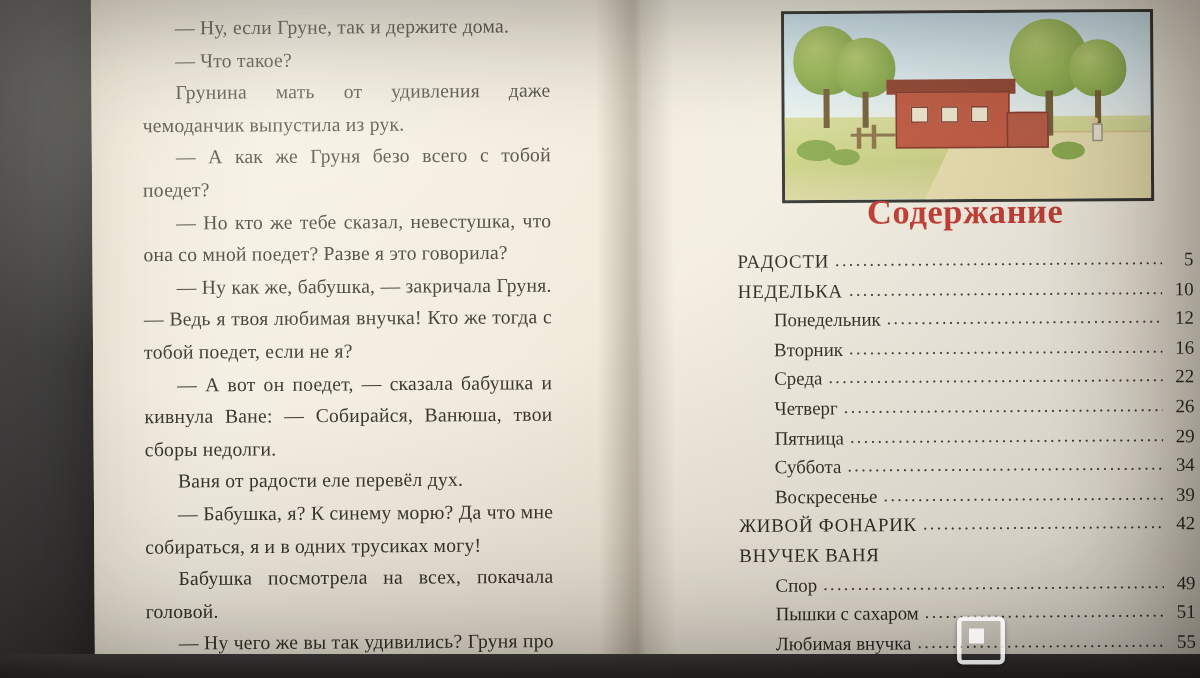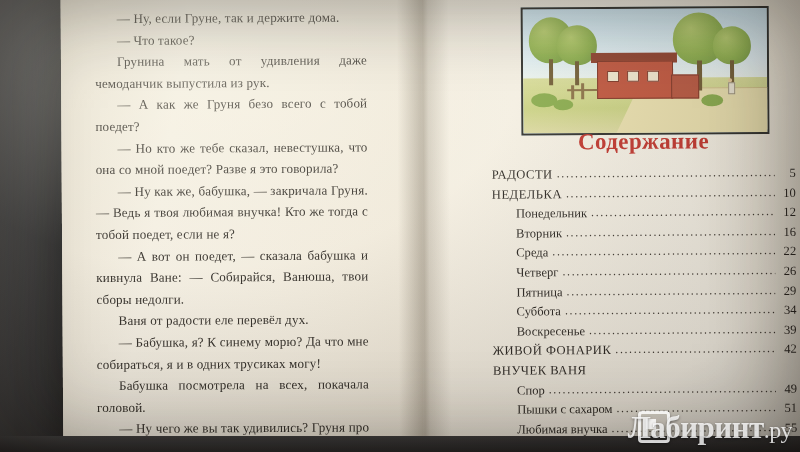--- a/index.html
+++ b/index.html
@@ -454,7 +454,6 @@
   <div class="vignette"></div>
 
   <div class="wm-logo"></div>
-  <div class="watermark"><span>Лабиринт</span><span class="ru">.ру</span></div>
 </div>
 
 </body></html>

